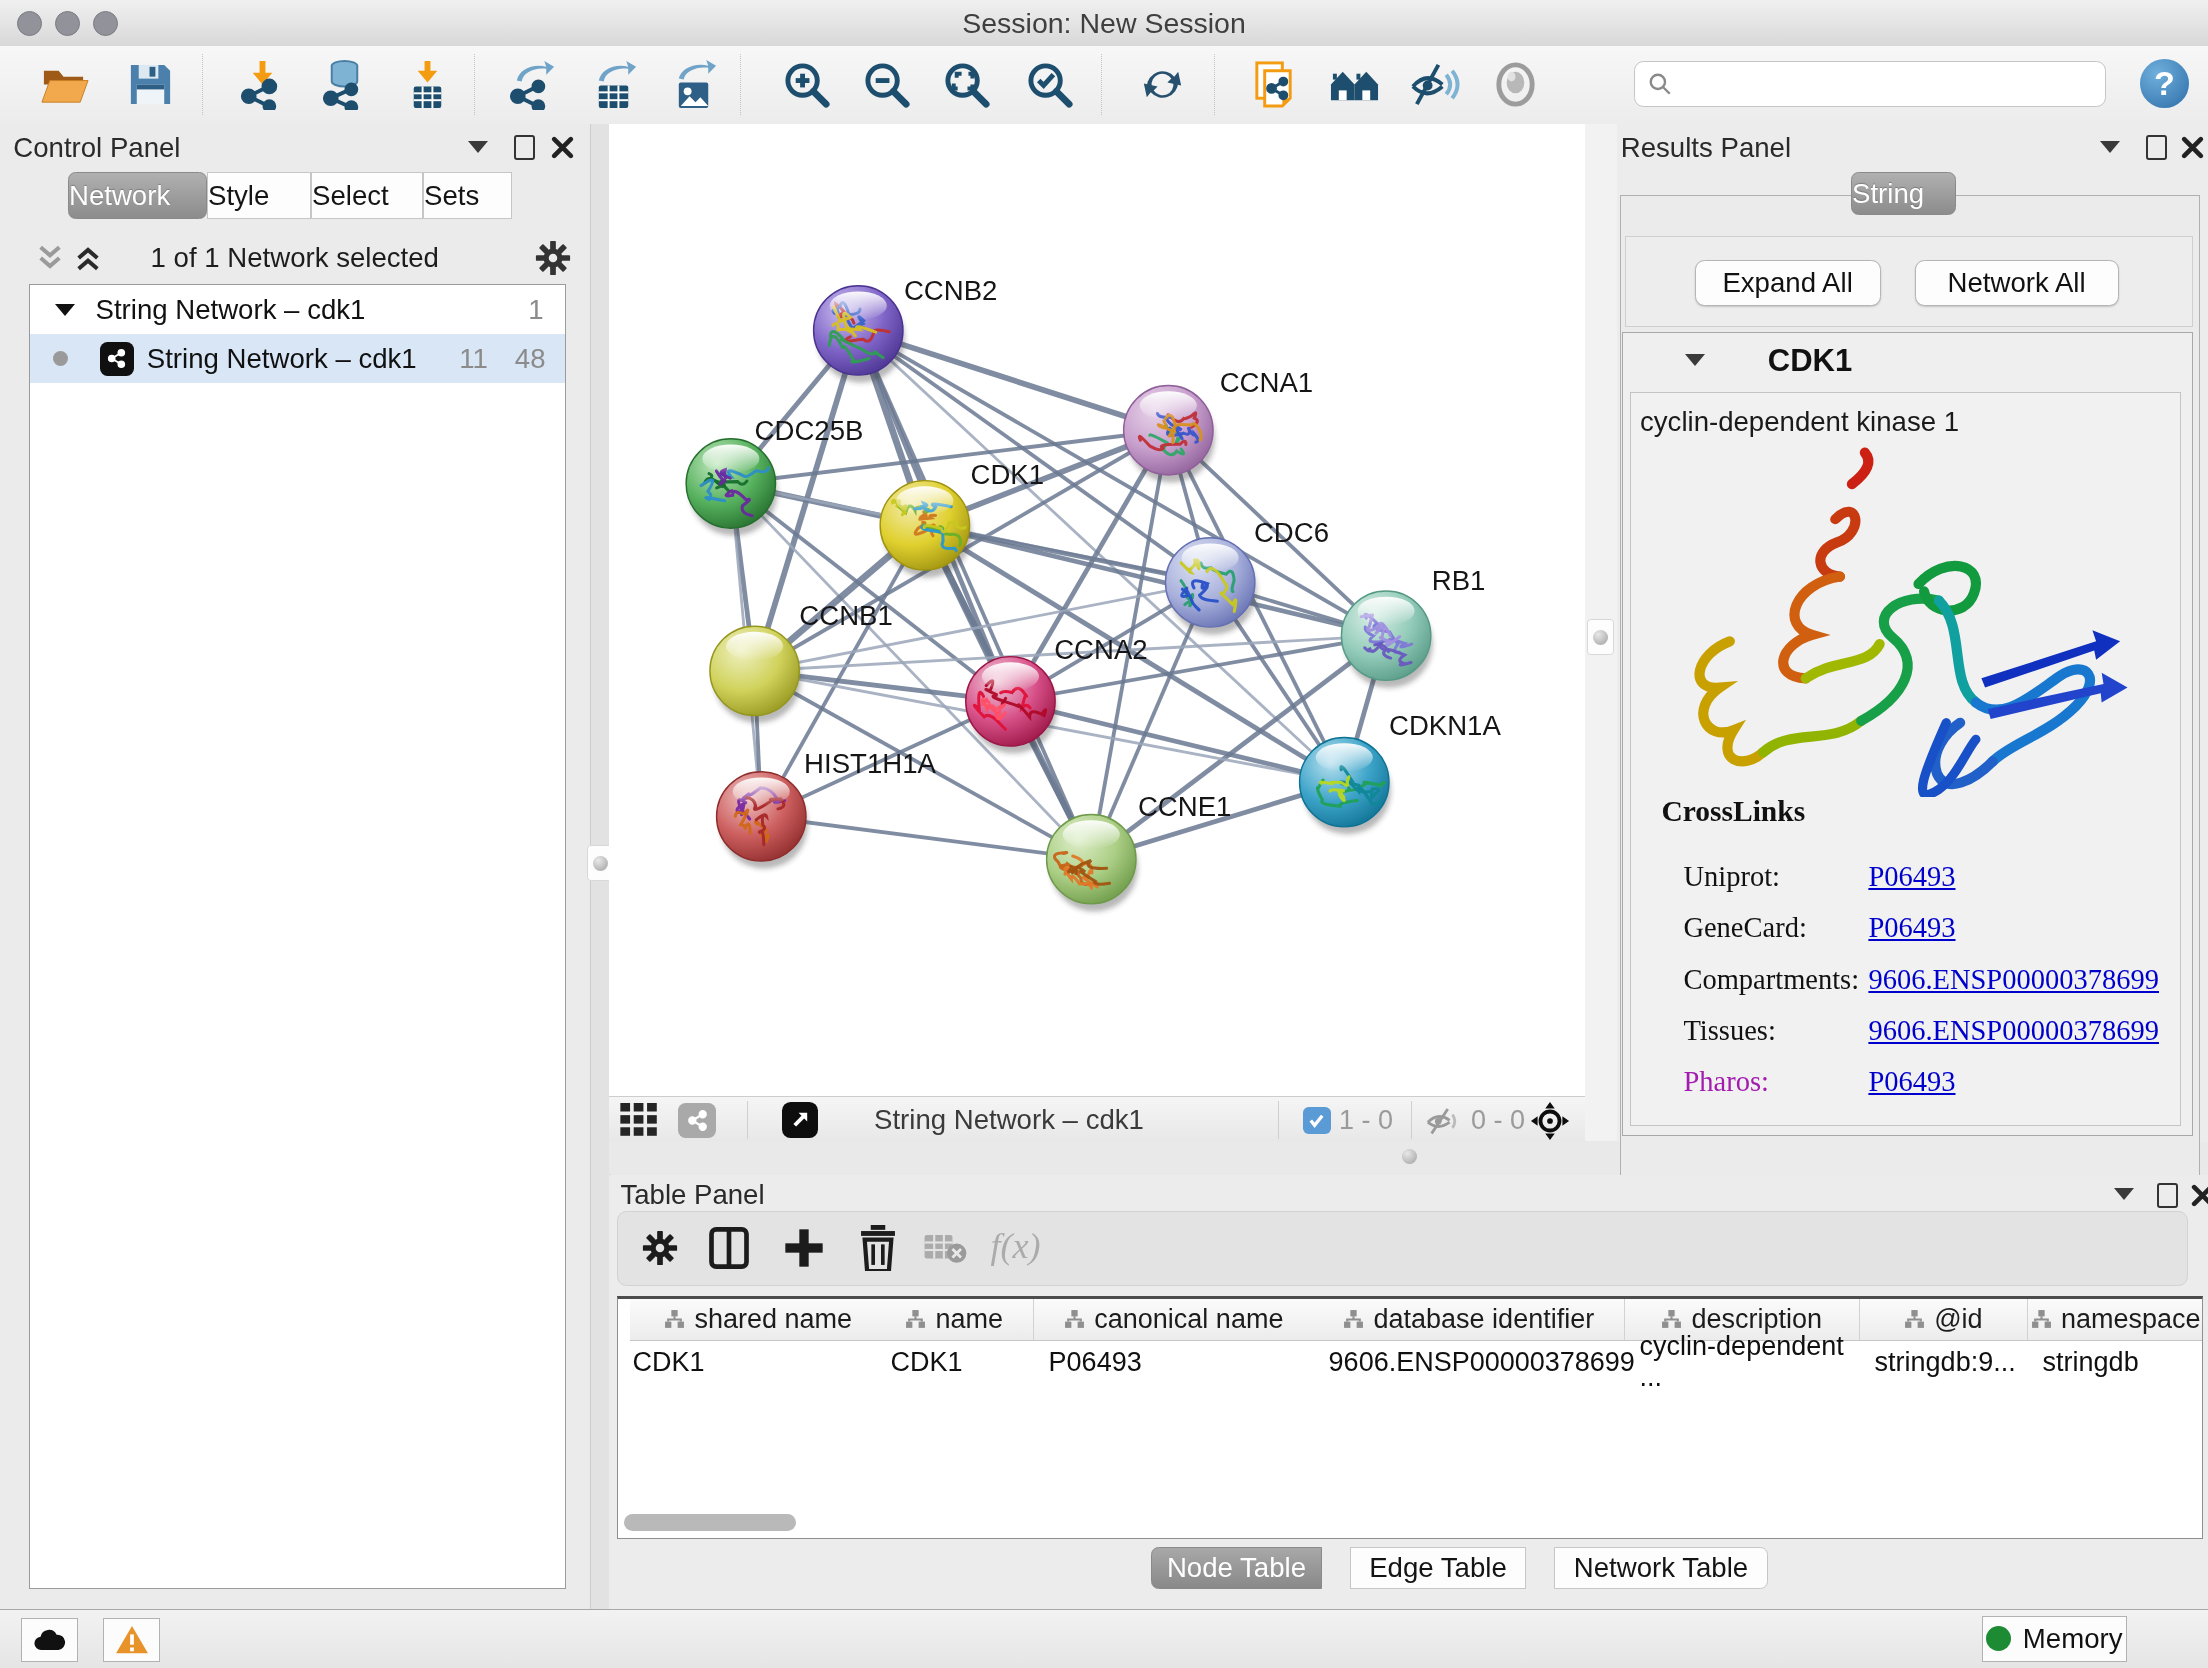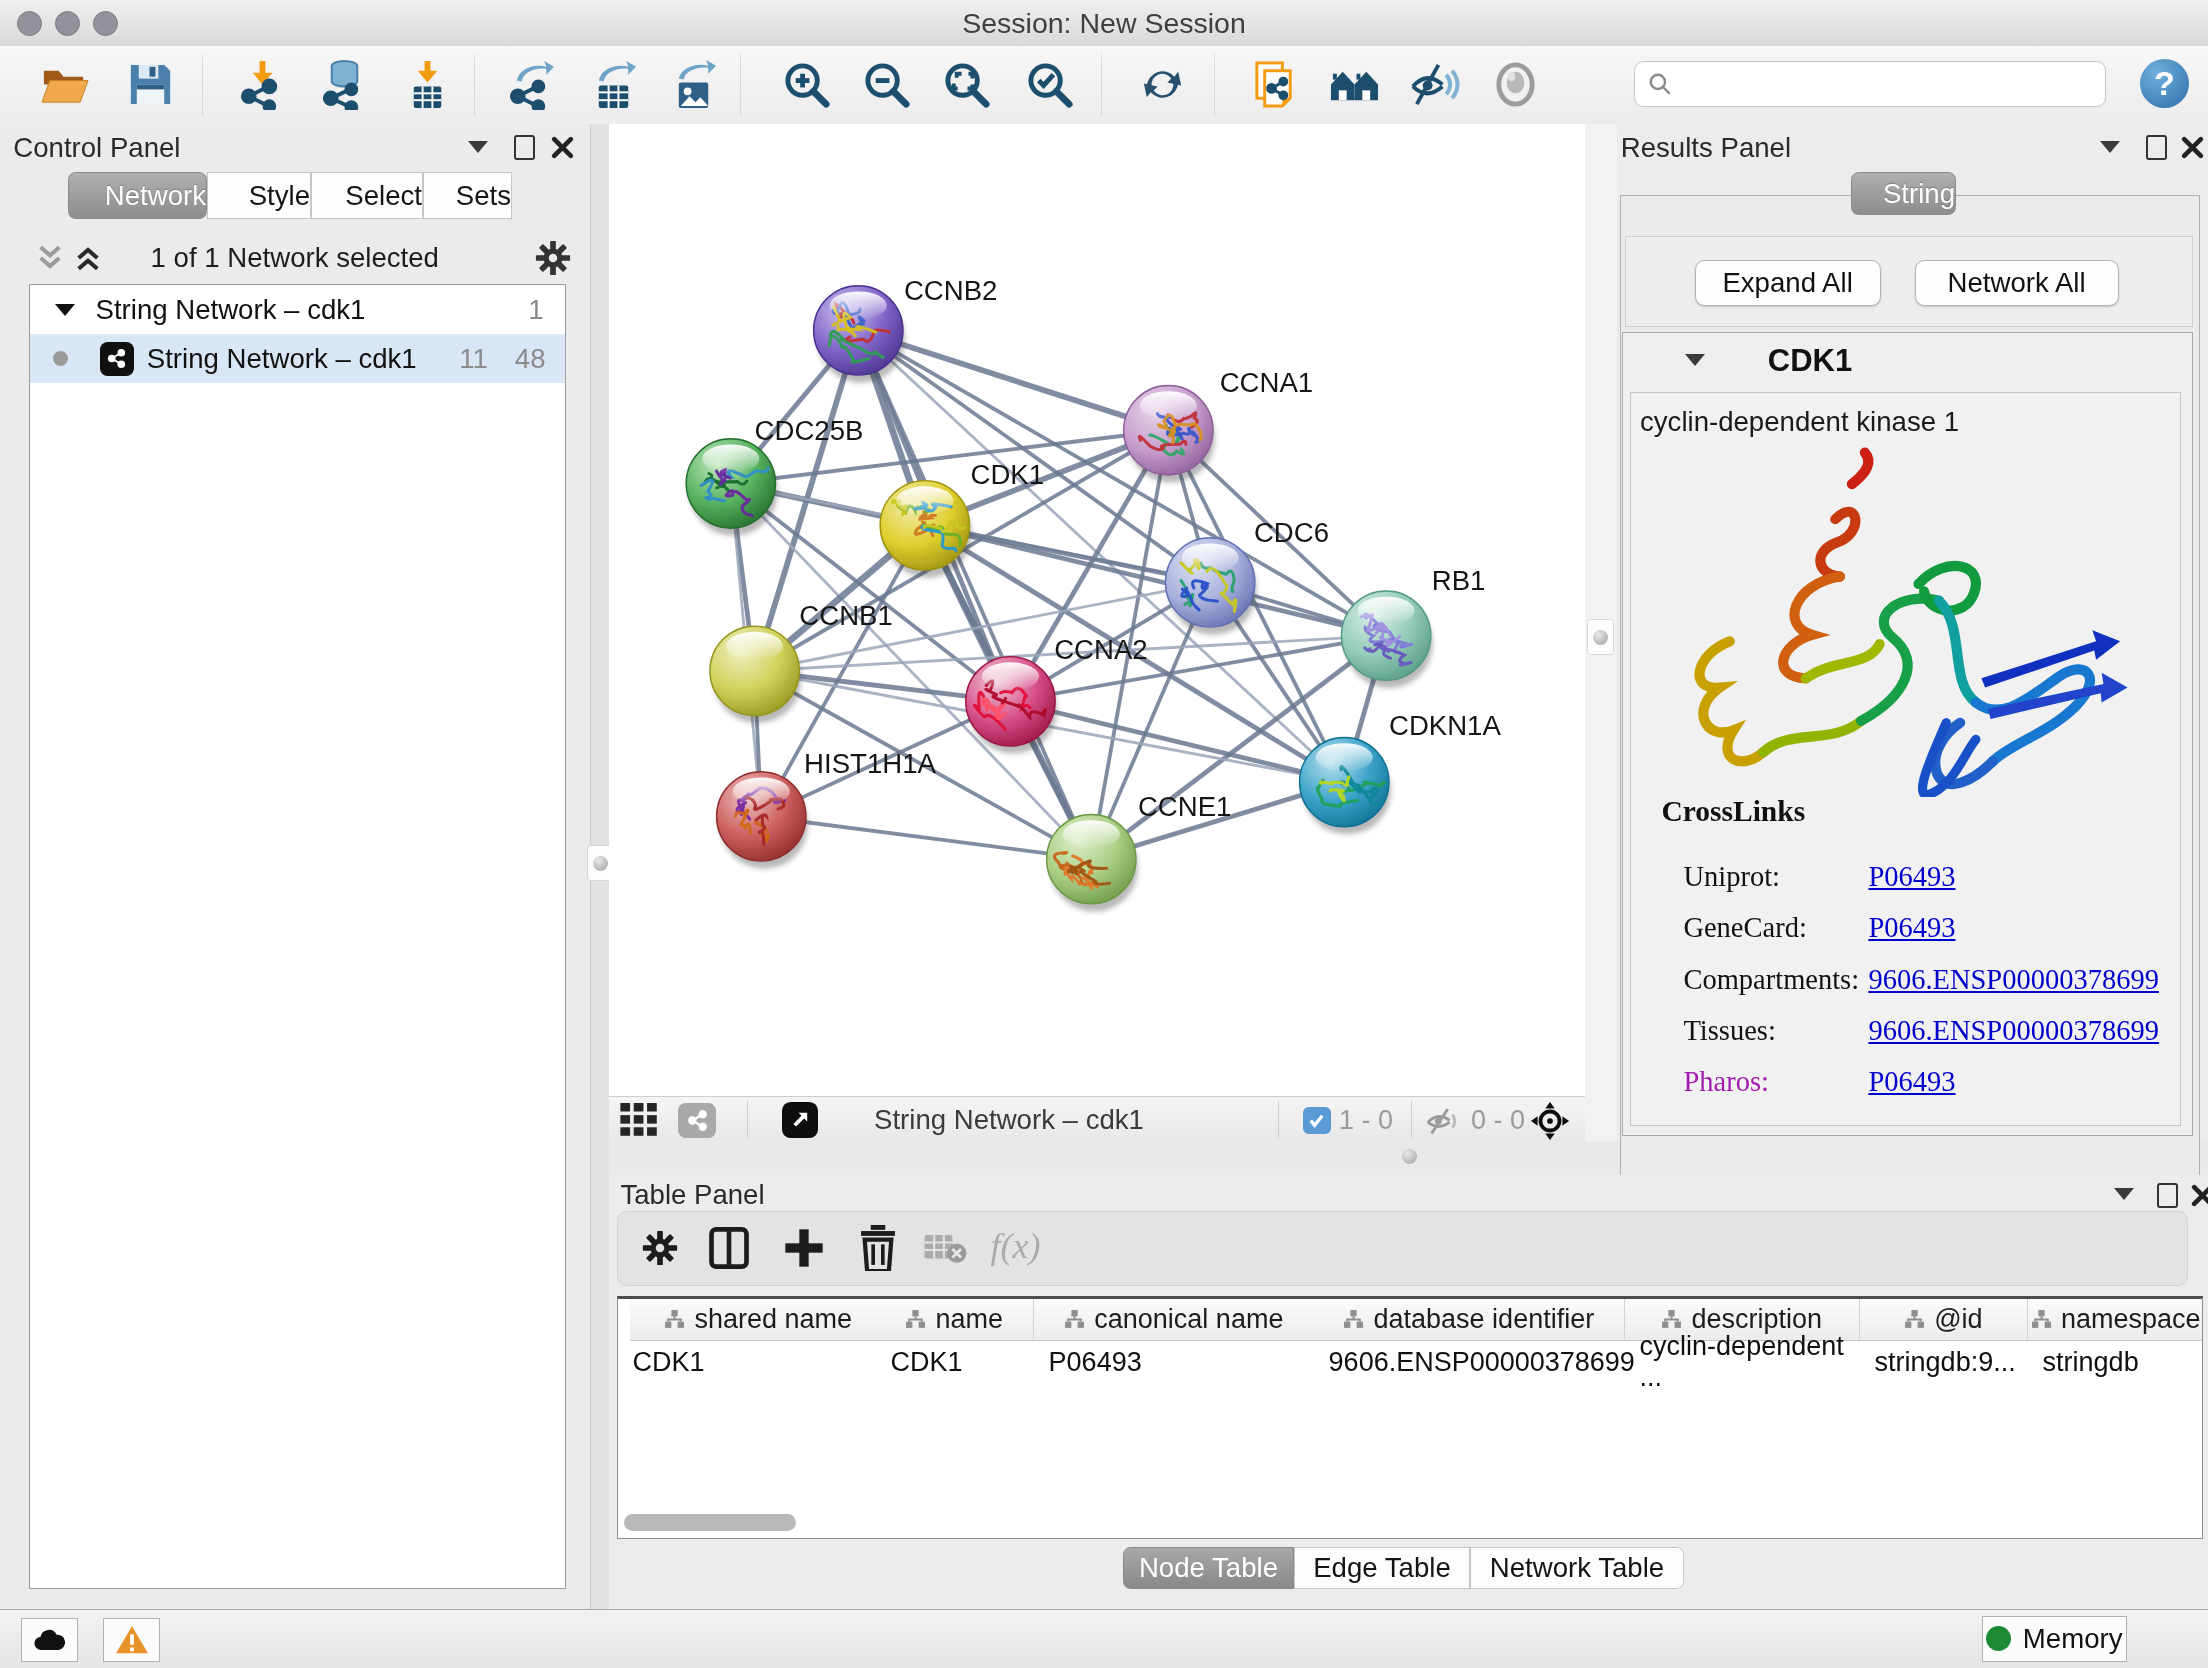--- a/index.html
+++ b/index.html
@@ -21,7 +21,7 @@
   .floatbox{width:17px;height:21px;border:2.9px solid #333;border-radius:2.9px;background:transparent;}
   .gray{color:#8b8b8b;}
   
-  .tab{display:flex;align-items:center;justify-content:flex-end;font-size:27.6px;background:#fdfdfd;border:1px solid #c6c6c6;color:#141414;box-sizing:border-box;}
+  .tab{display:flex;align-items:center;justify-content:flex-start;font-size:27.6px;background:#fdfdfd;border:1px solid #c6c6c6;color:#141414;box-sizing:border-box;}
   .tab.active{background:linear-gradient(#b0b0b0,#8c8c8c);color:#fff;border:1px solid #8a8a8a;border-radius:7.6px;text-shadow:0 -1px 1px rgba(0,0,0,.25);}
   
   .control{left:0;top:124px;width:590px;height:1486px;background:#ebebeb;}

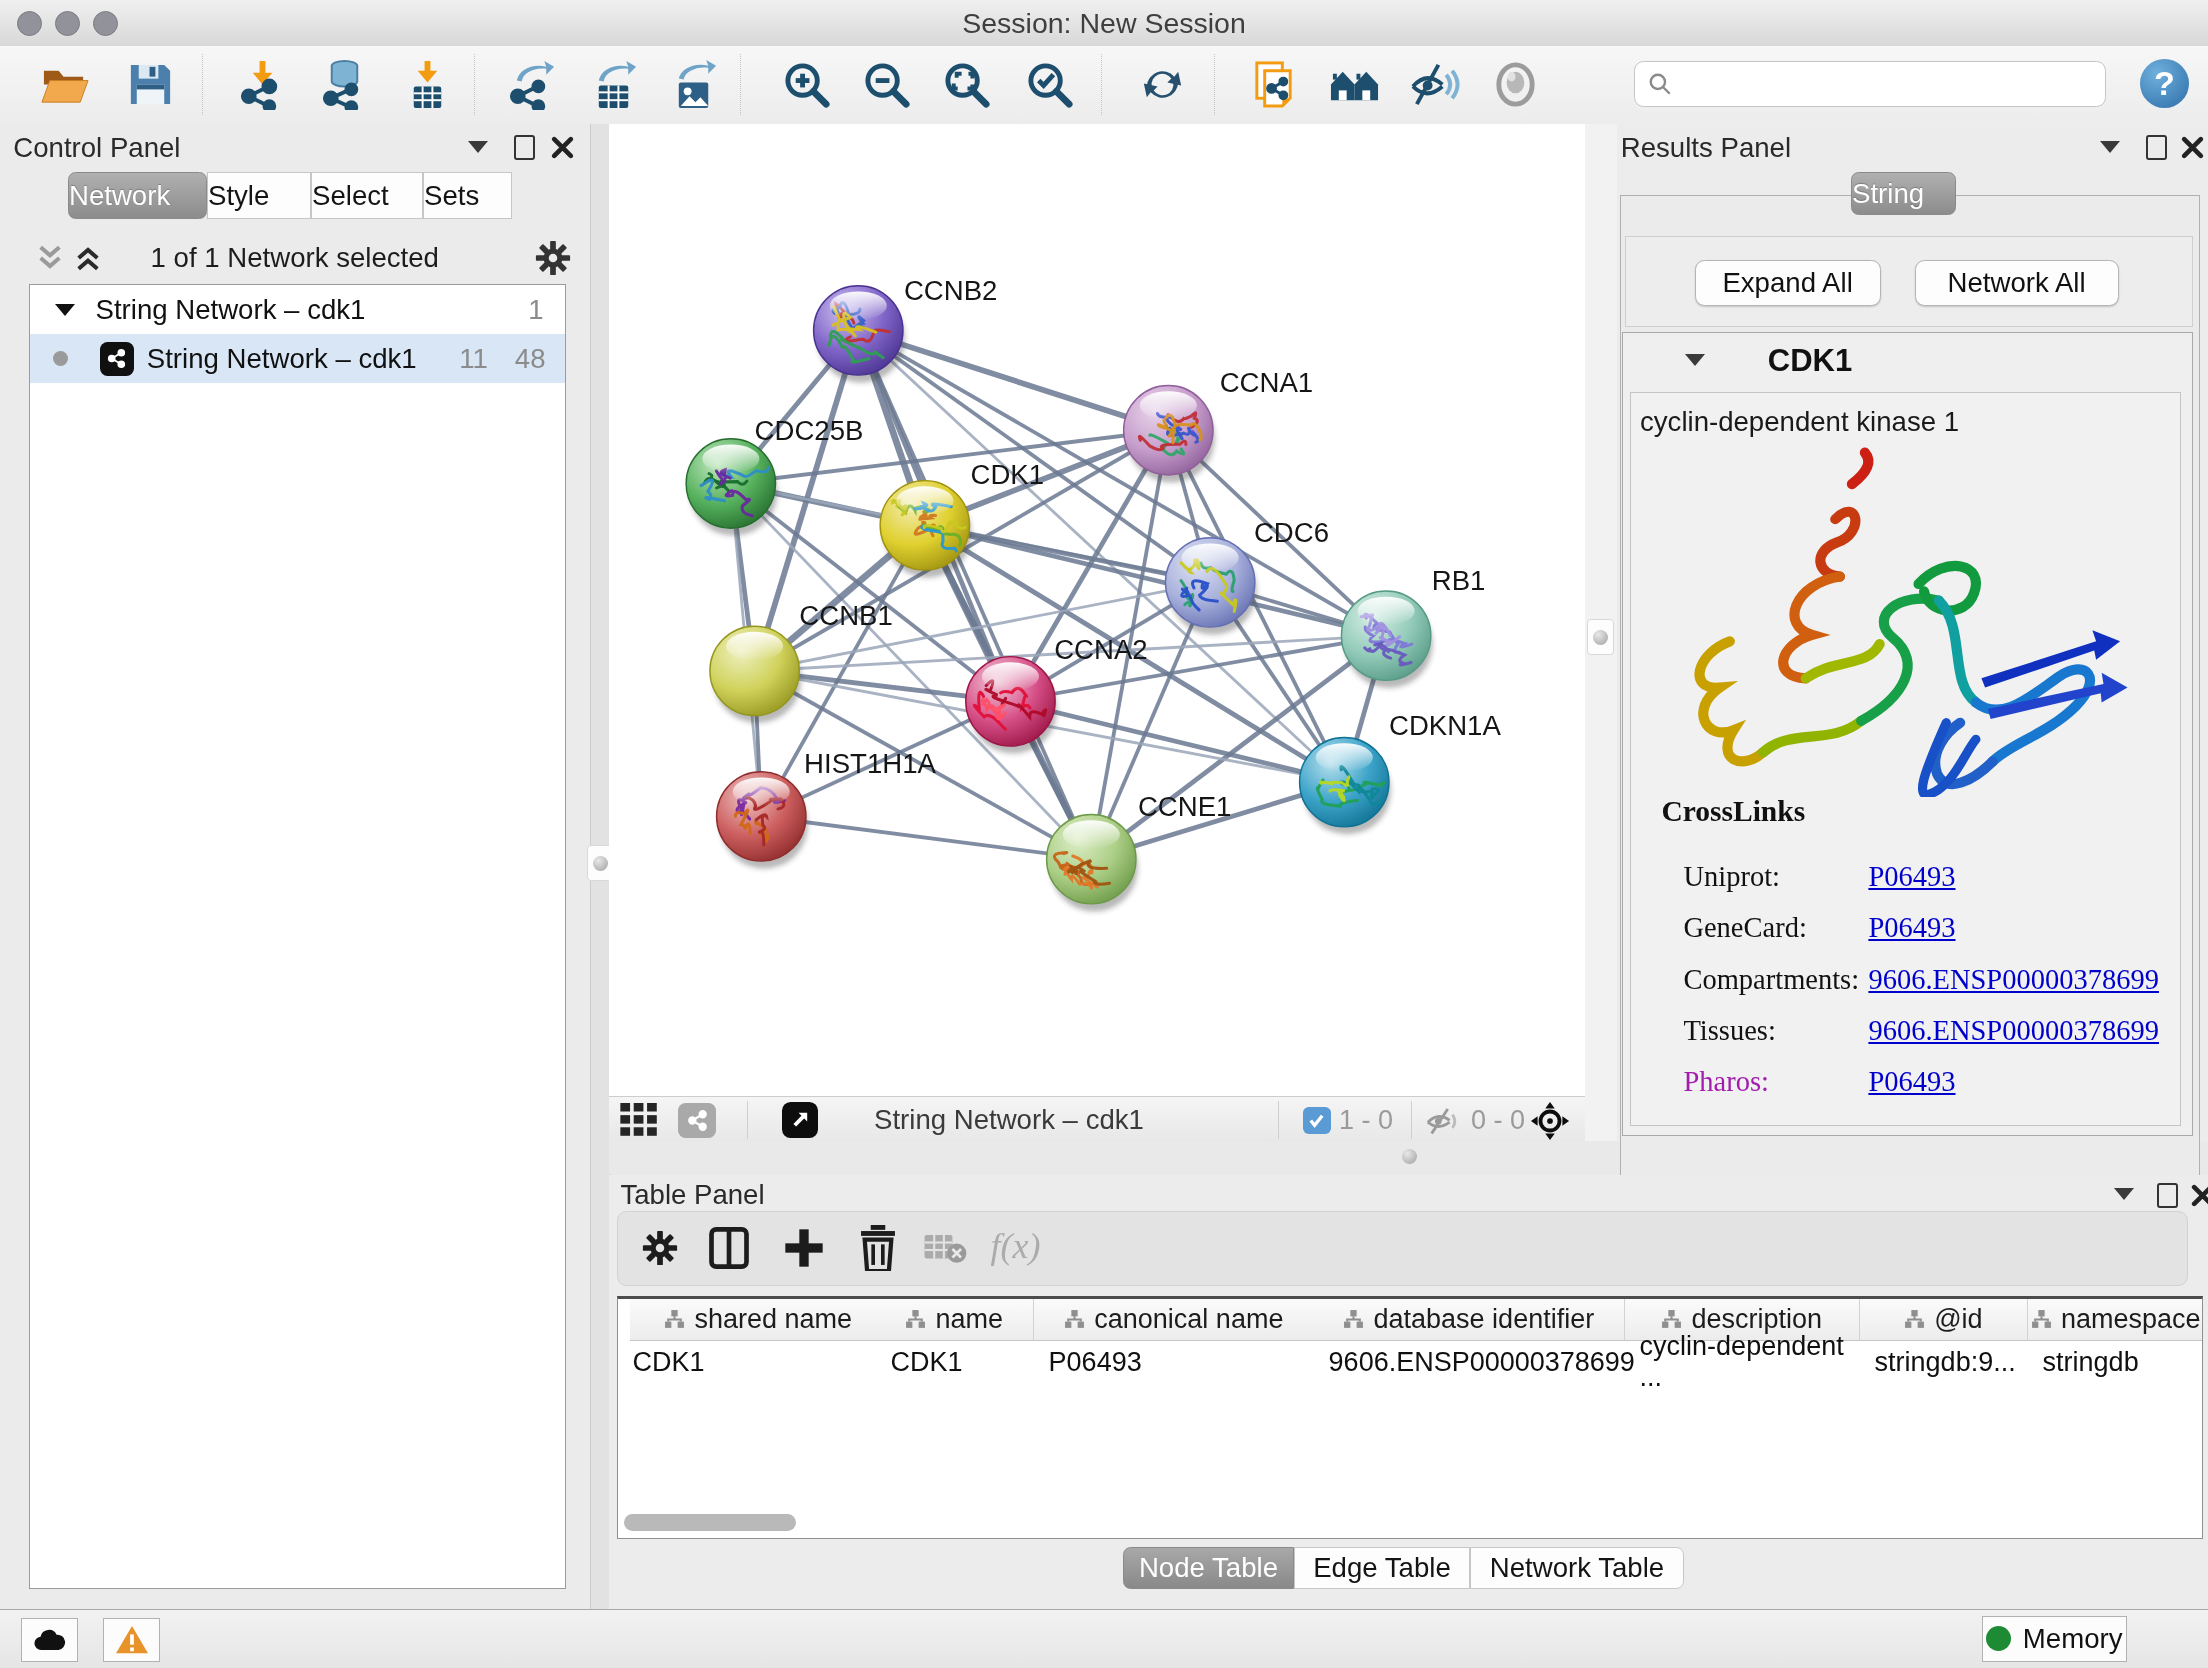--- a/index.html
+++ b/index.html
@@ -54,7 +54,7 @@
   .dcell{top:44px;height:38px;display:flex;align-items:center;padding-left:15px;font-size:27px;color:#101010;box-sizing:border-box;}
   .scrollthumb{left:6.7px;top:215px;width:172px;height:17px;border-radius:8.6px;background:#b9b9b9;}
   .bottabs{left:514px;top:372px;display:flex;height:42px;}
-  .btab{display:flex;align-items:center;justify-content:center;font-size:27.6px;background:#fdfdfd;border:1px solid #c6c6c6;color:#141414;box-sizing:border-box;}
+  .btab{display:flex;align-items:center;justify-content:center;font-size:27.6px;background:#fdfdfd;border:1px solid #c6c6c6;color:#141414;box-sizing:border-box;margin-left:28px;}
   .btab.active{background:linear-gradient(#a8a8a8,#898989);color:#fff;border-color:#8a8a8a;border-radius:7.6px 0 0 7.6px;}
   .btab.last{border-radius:0 7.6px 7.6px 0;text-align:right;}
   

